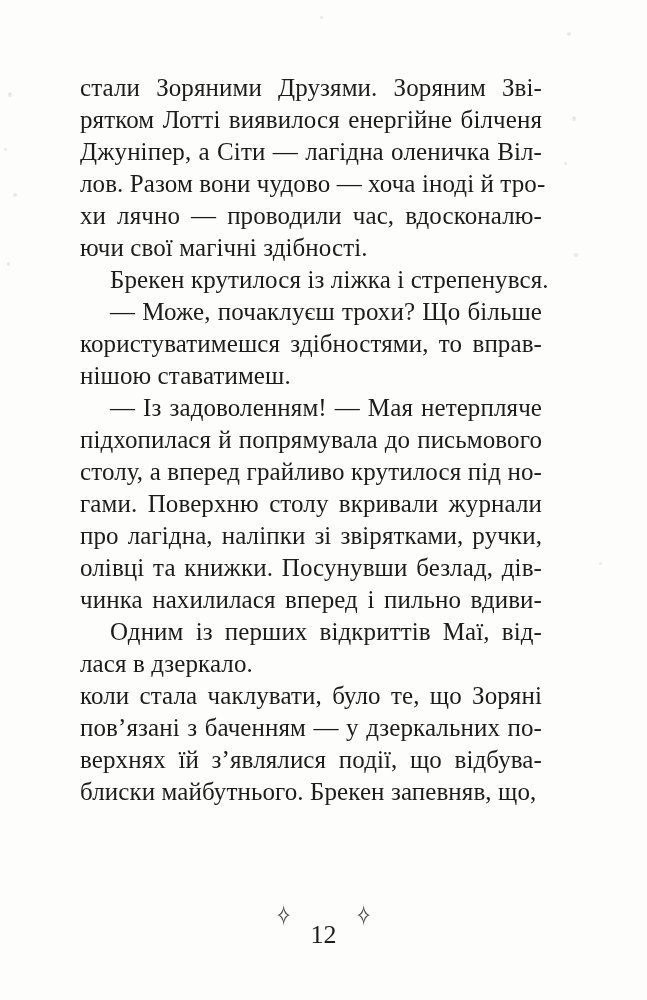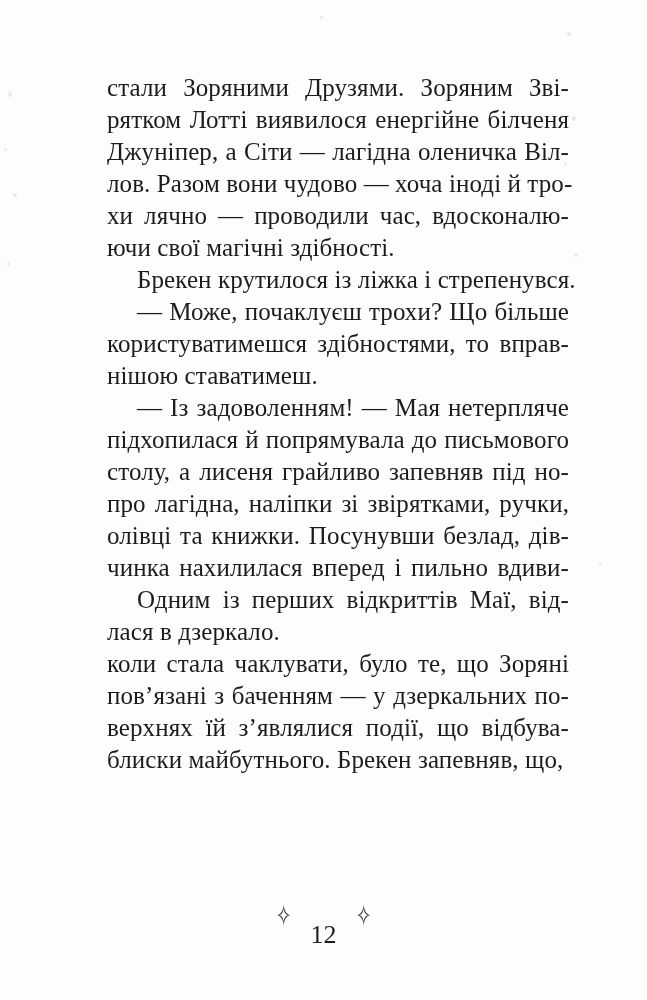--- a/index.html
+++ b/index.html
@@ -21,7 +21,7 @@
   
   .text-block {
     position: absolute;
-    left: 107px;
+    left: 80px;
     top: 72px;
     width: 462px;
     font-size: 25px;

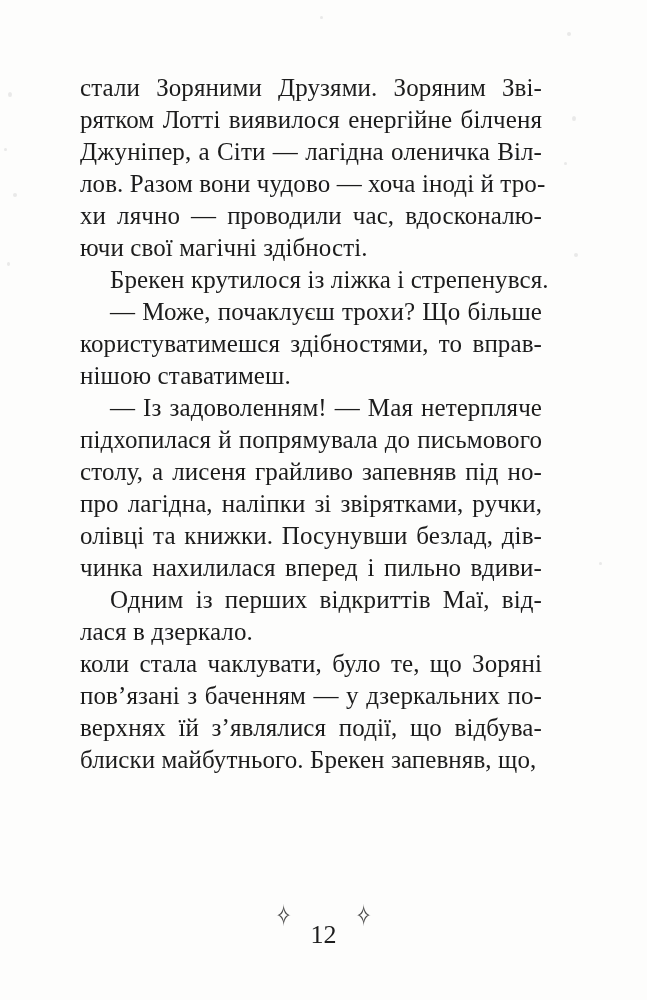--- a/index.html
+++ b/index.html
@@ -104,7 +104,7 @@
       <div class="line last">нішою ставатимеш.</div>
       <div class="line indent">— Із задоволенням! — Мая нетерпляче</div>
       <div class="line">підхопилася й попрямувала до письмового</div>
-      <div class="line">столу, а лисеня грайливо запевняв під но-</div>
+      <div class="line">столу, а вперед грайливо крутилося під но-</div>
       <div class="line">про лагідна, наліпки зі звірятками, ручки,</div>
       <div class="line">олівці та книжки. Посунувши безлад, дів-</div>
       <div class="line">чинка нахилилася вперед і пильно вдиви-</div>

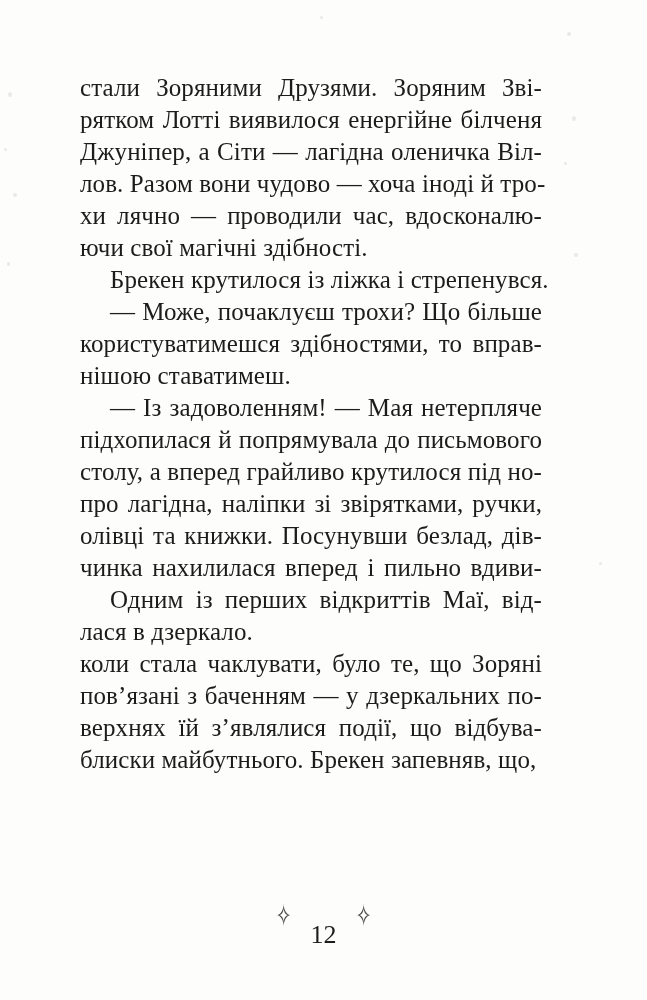--- a/index.html
+++ b/index.html
@@ -105,6 +105,7 @@
       <div class="line indent">— Із задоволенням! — Мая нетерпляче</div>
       <div class="line">підхопилася й попрямувала до письмового</div>
       <div class="line">столу, а вперед грайливо крутилося під но-</div>
+      <div class="line">гами. Поверхню столу вкривали журнали</div>
       <div class="line">про лагідна, наліпки зі звірятками, ручки,</div>
       <div class="line">олівці та книжки. Посунувши безлад, дів-</div>
       <div class="line">чинка нахилилася вперед і пильно вдиви-</div>

